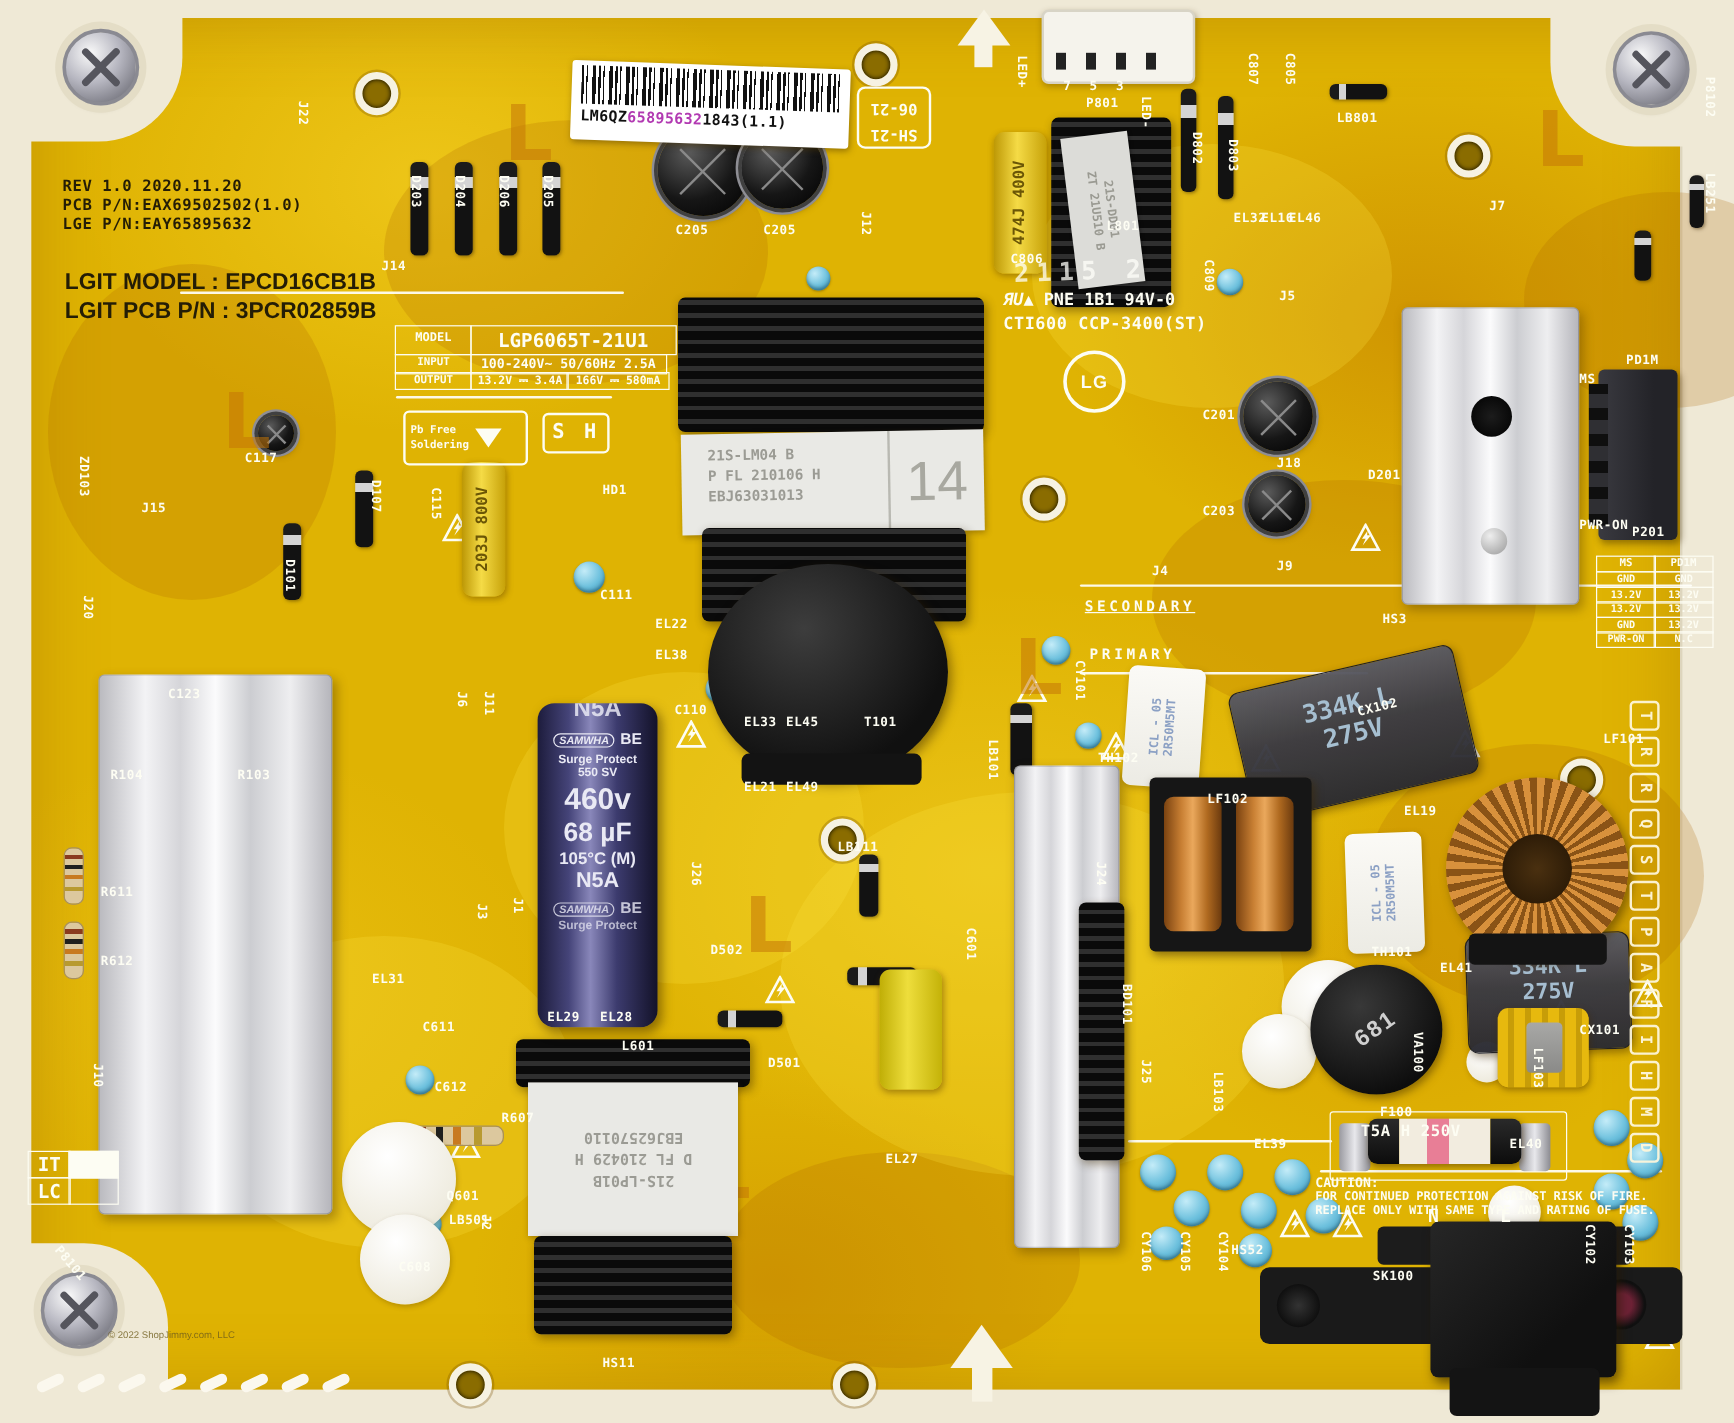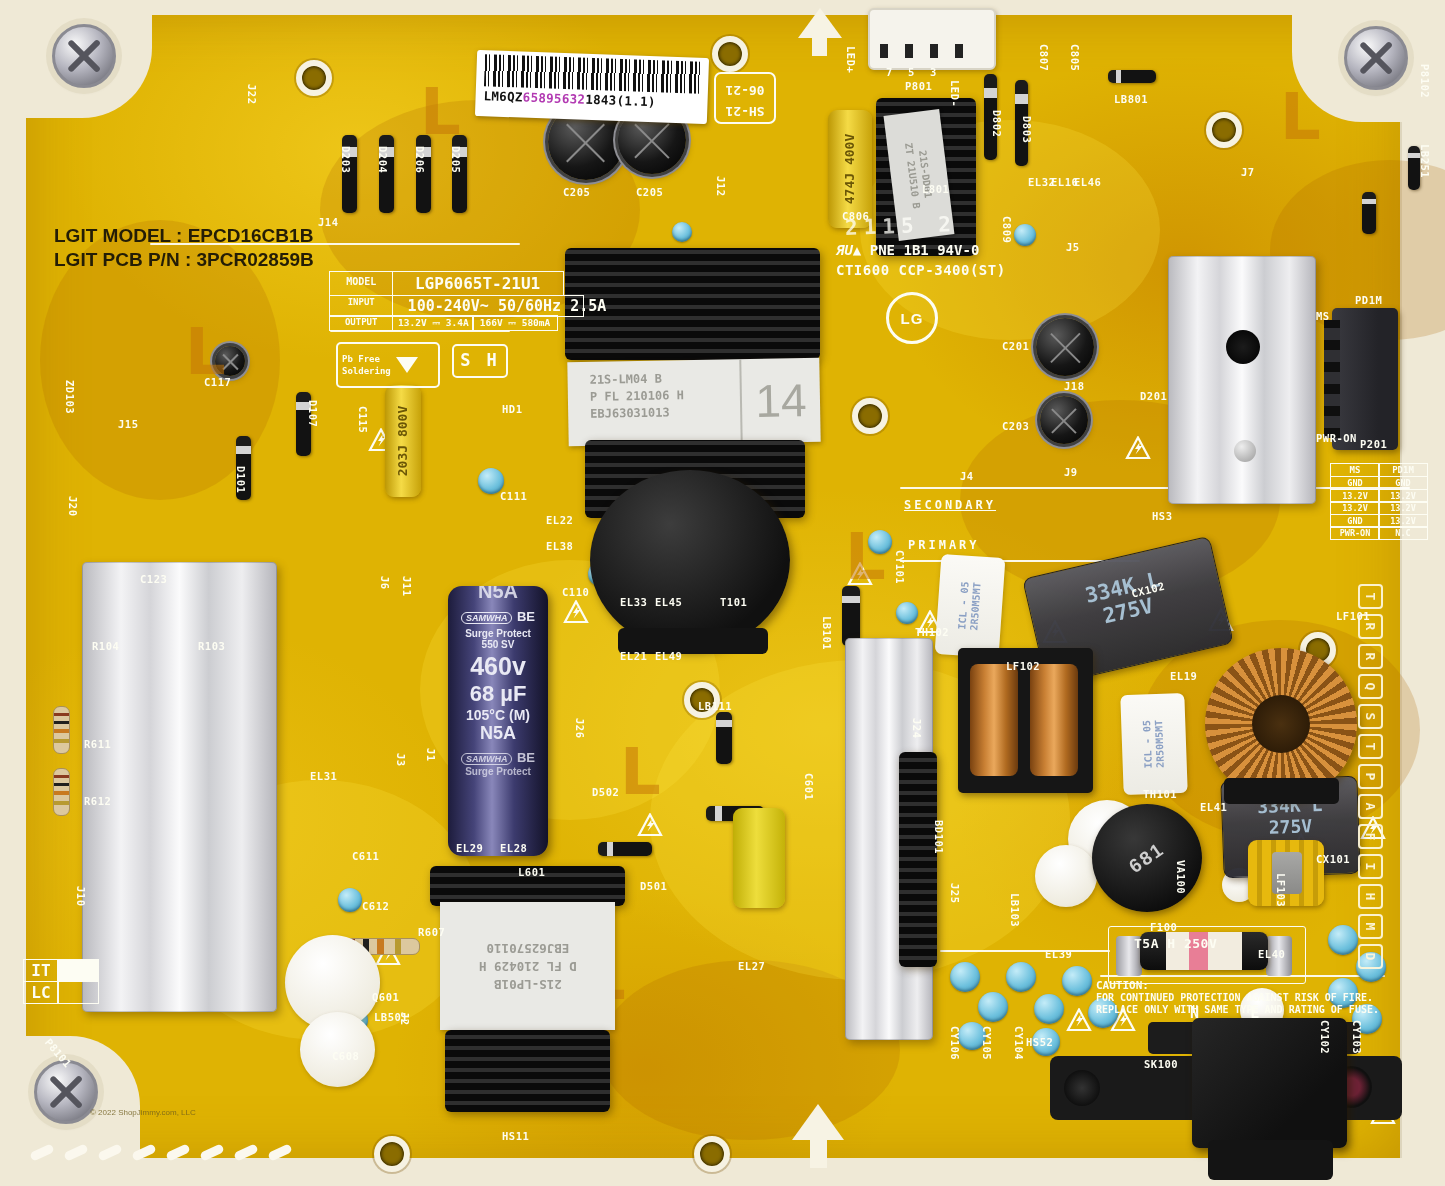--- a/index.html
+++ b/index.html
@@ -421,6 +421,11 @@
     <div>06-21</div>
   </div>
 
+  <div style="position:absolute;left:52px;top:148px;color:#241d06;font:bold 13px 'DejaVu Sans Mono',monospace;line-height:16px;letter-spacing:.5px;">
+    <div>REV 1.0    2020.11.20</div>
+    <div>PCB P/N:EAX69502502(1.0)</div>
+    <div>LGE P/N:EAY65895632</div>
+  </div>
   <div style="position:absolute;left:54px;top:224px;color:#241d06;font:bold 19px 'Liberation Sans',sans-serif;line-height:24px;">
     <div>LGIT MODEL : EPCD16CB1B</div>
     <div>LGIT PCB P/N : 3PCR02859B</div>

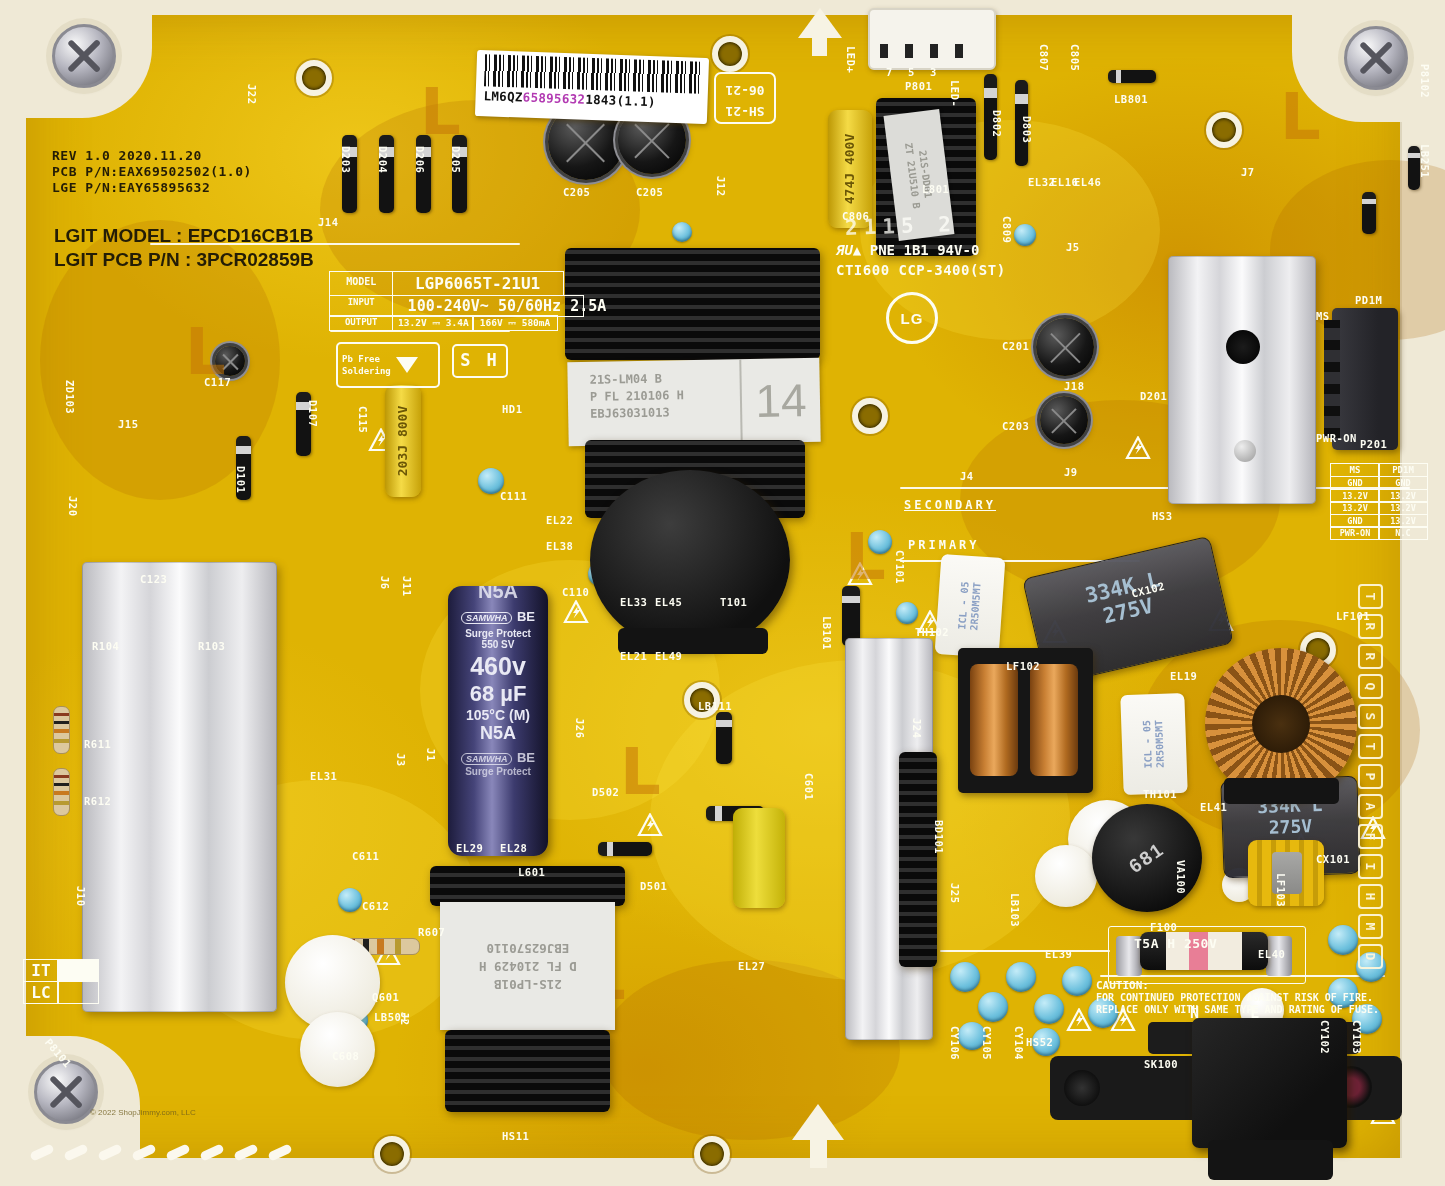--- a/index.html
+++ b/index.html
@@ -438,7 +438,7 @@
     </div>
     <div class="mrow">
       <div class="mcell" style="width:52px;font-size:9px;padding:1px 5px;">INPUT</div>
-      <div class="mcell" style="width:160px;font-size:15px;padding:1px 15px;">100-240V~ 50/60Hz 2.5A</div>
+      <div class="mcell" style="width:160px;font-size:11px;padding:1px 1px;">100-240V~ 50/60Hz 2.5A</div>
     </div>
     <div class="mrow">
       <div class="mcell" style="width:52px;font-size:9px;padding:1px 5px;">OUTPUT</div>

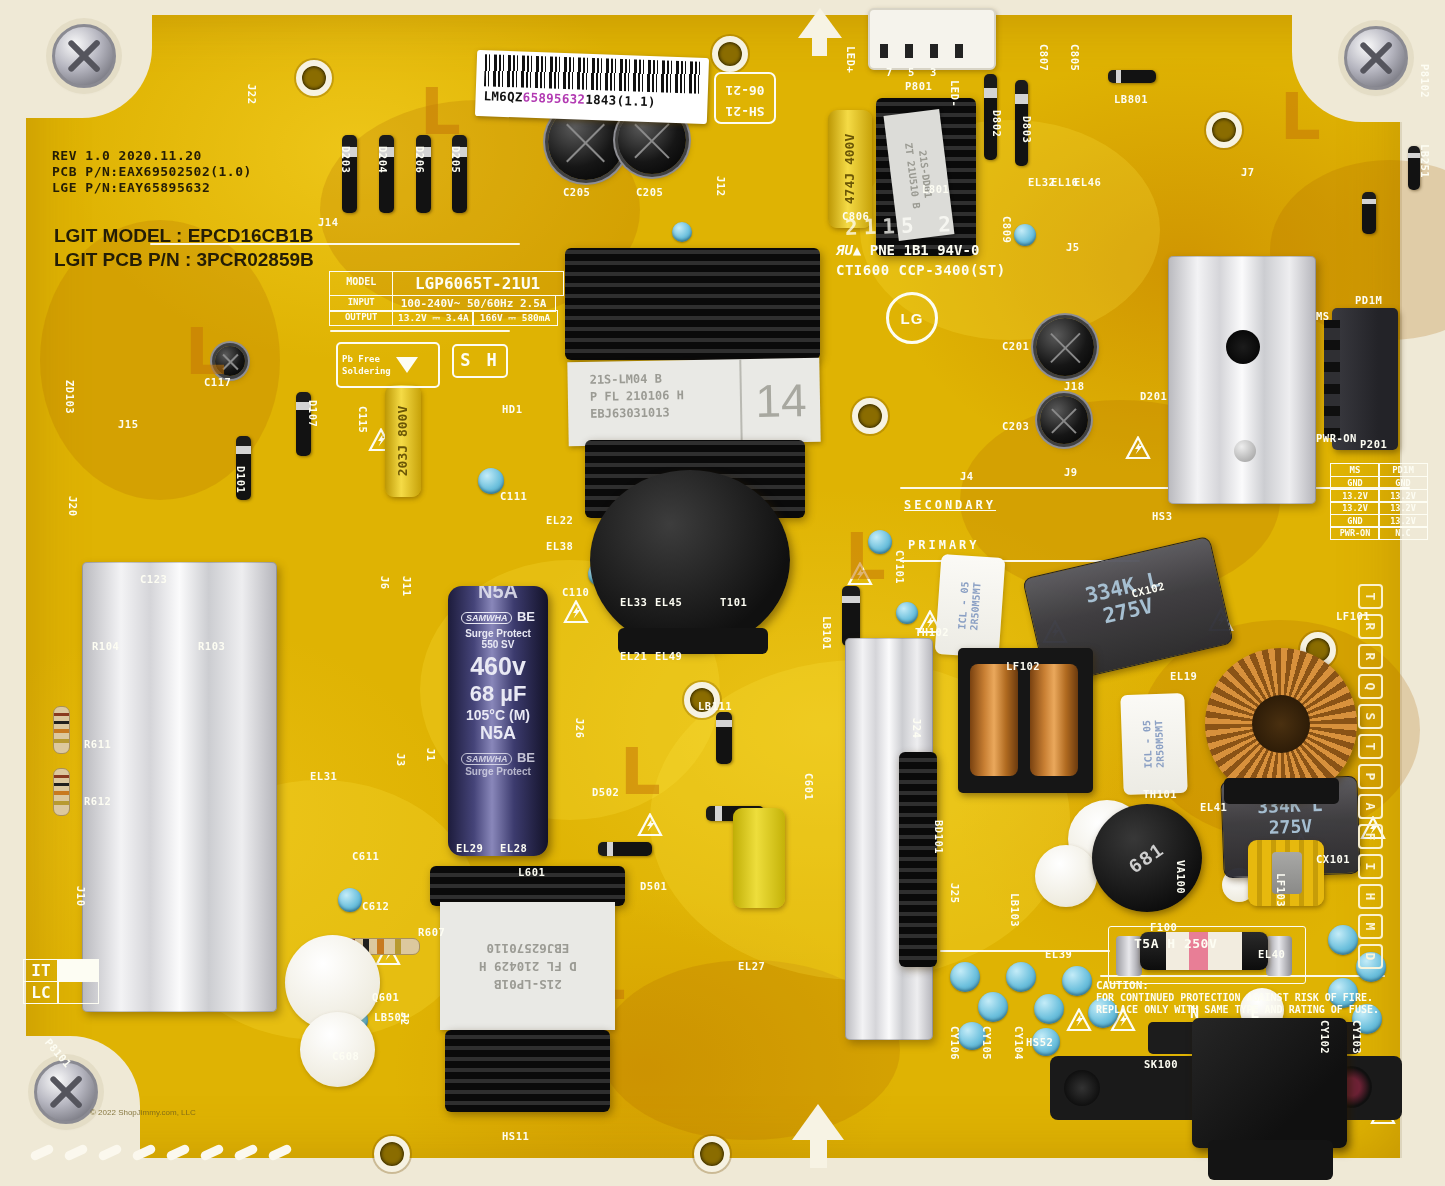--- a/index.html
+++ b/index.html
@@ -575,7 +575,7 @@
       <span class="sk" style="left: 84px; top: 795px;">R612</span>
       <span class="sk" style="left: 407px; top: 753px; transform: rotate(90deg);">J3</span>
       <span class="sk" style="left: 437px; top: 748px; transform: rotate(90deg);">J1</span>
-      <span class="sk" style="left: 310px; top: 770px;">EL31</span>
+      <span class="sk" style="left: 310px; top: 810px;">EL31</span>
       <span class="sk" style="left: 352px; top: 850px;">C611</span>
       <span class="sk" style="left: 456px; top: 842px;">EL29</span>
       <span class="sk" style="left: 500px; top: 842px;">EL28</span>

